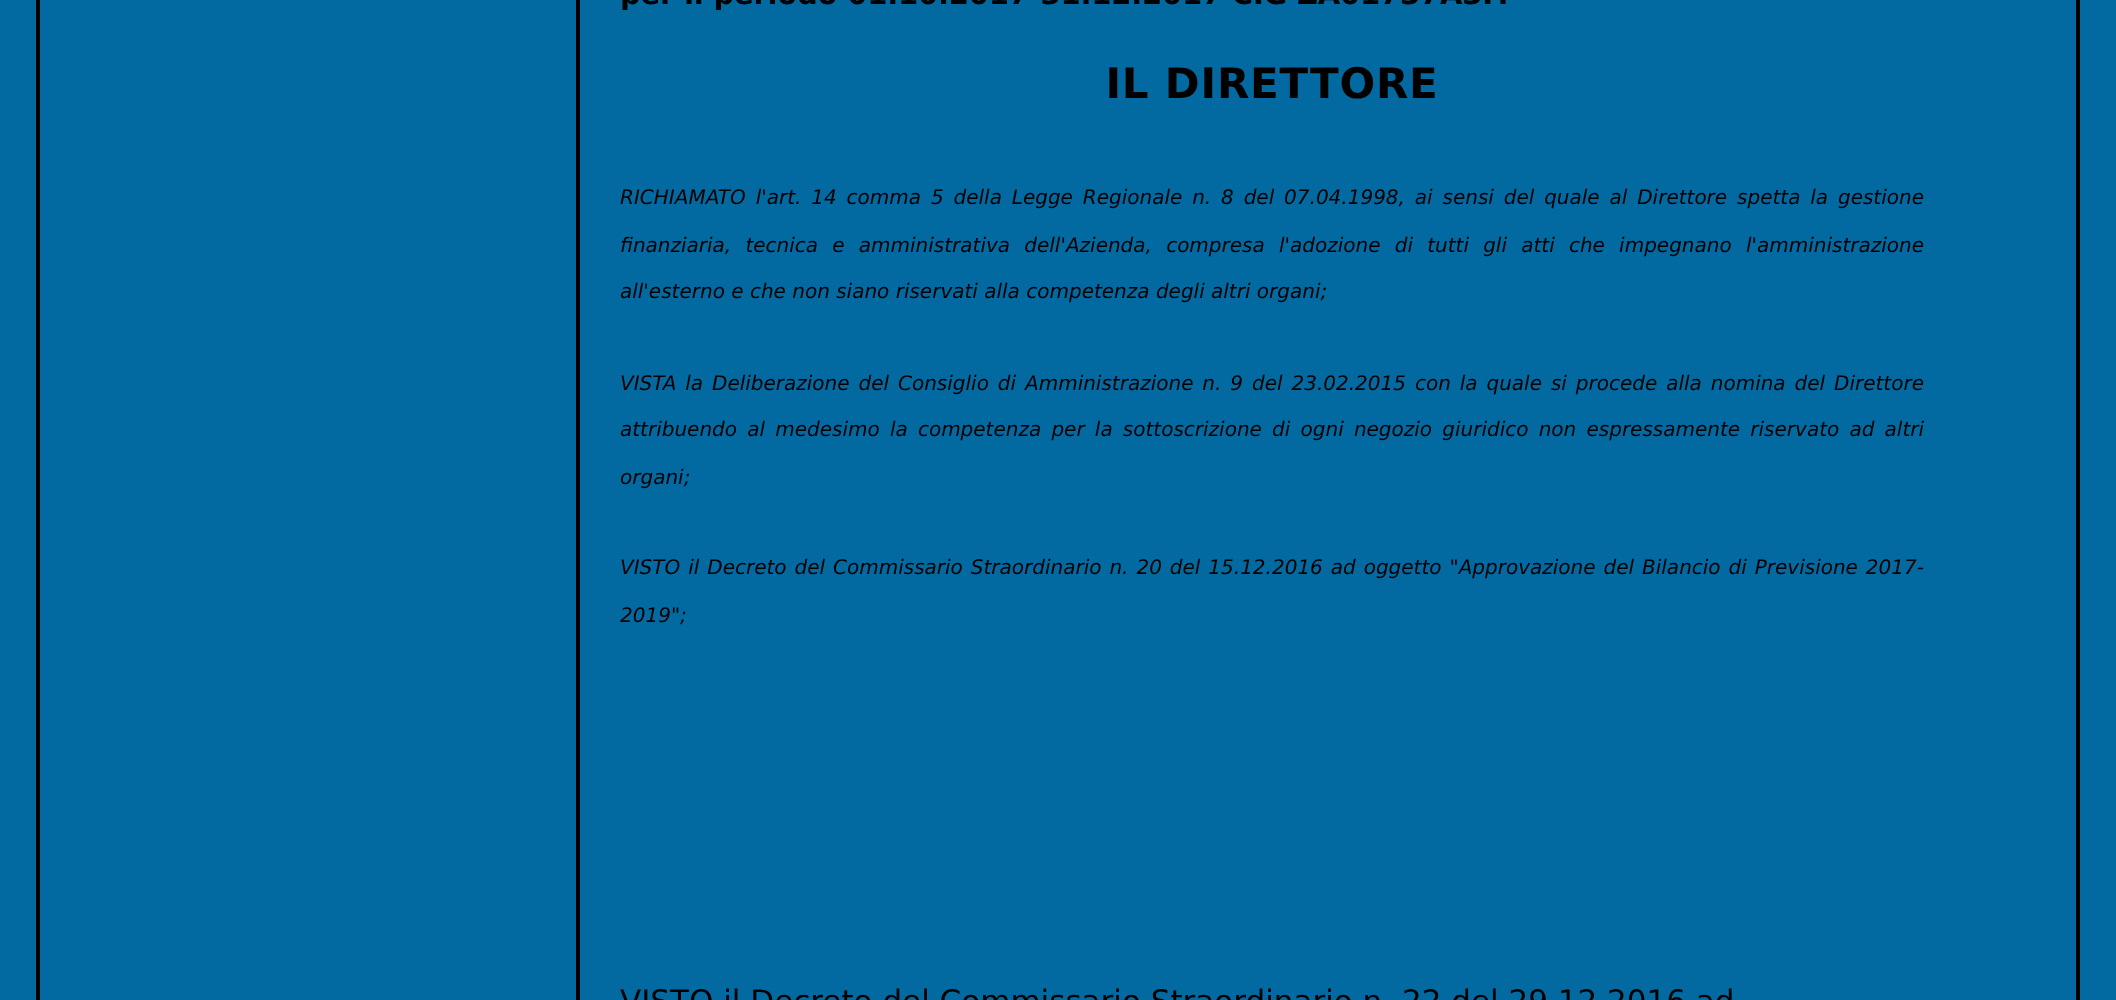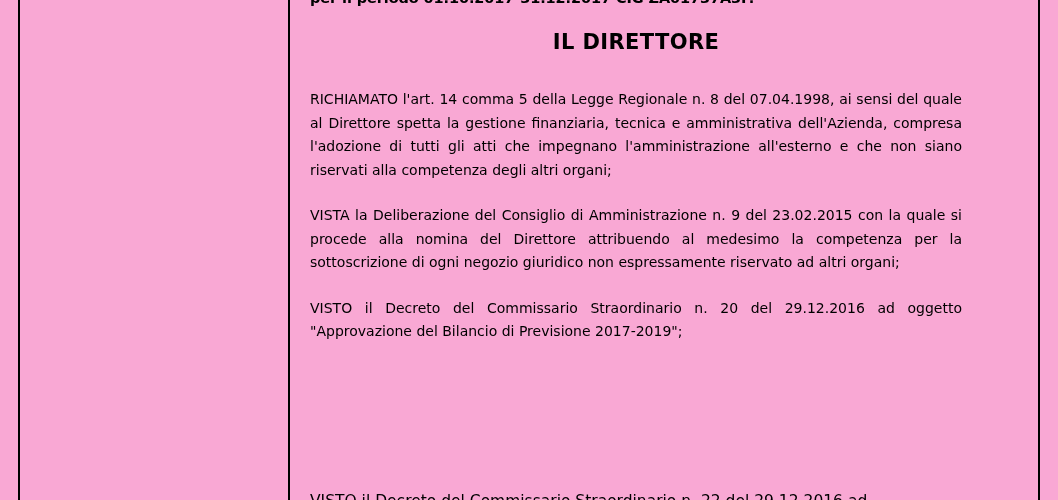--- a/index.html
+++ b/index.html
@@ -17,7 +17,7 @@
     position: relative;
     width: 1058px;
     height: 500px;
-    background: #f9a8d4;
+    background: #0369a1;
   }
   
   .rule {

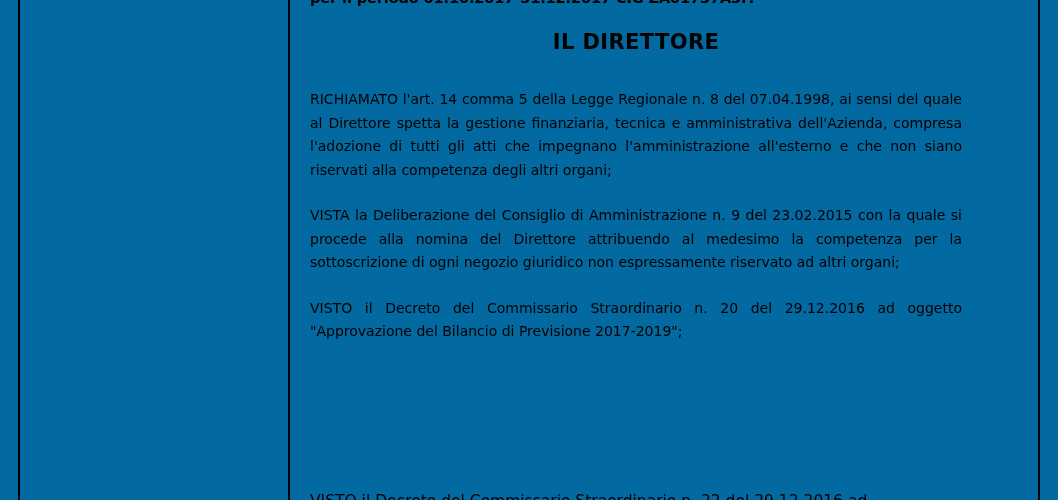--- a/index.html
+++ b/index.html
@@ -64,11 +64,12 @@
 
   .para {
     margin-top: 22px;
-    font-size: 14px;
+    font-size: 10px;
     line-height: 23.5px;
     text-align: justify;
     text-justify: inter-word;
     color: #000;
+    font-style: italic;
   }
   .para.first { margin-top: 34px; }
 

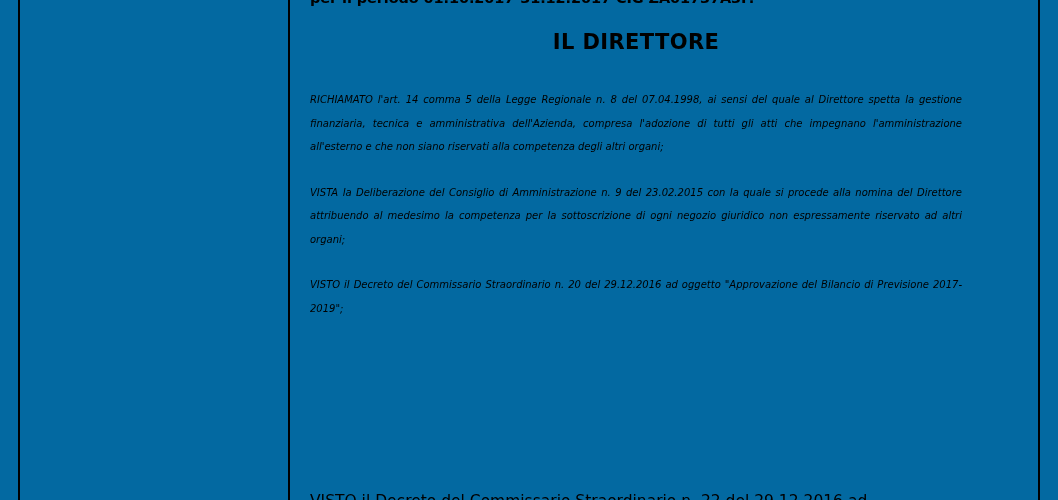--- a/index.html
+++ b/index.html
@@ -114,7 +114,7 @@
       </div>
 
     <div class="para">
-        <div style="text-align: justify; text-indent: 0px; padding-left: 0px;">VISTO il Decreto del Commissario Straordinario n. 20 del 29.12.2016 ad oggetto "Approvazione del Bilancio di Previsione 2017-2019";</div>
+        <div style="text-align: justify; text-indent: 0px; padding-left: 0px;">VISTO il Decreto del Commissario Straordinario n. 20 del 15.12.2016 ad oggetto "Approvazione del Bilancio di Previsione 2017-2019";</div>
       </div>
 
 

